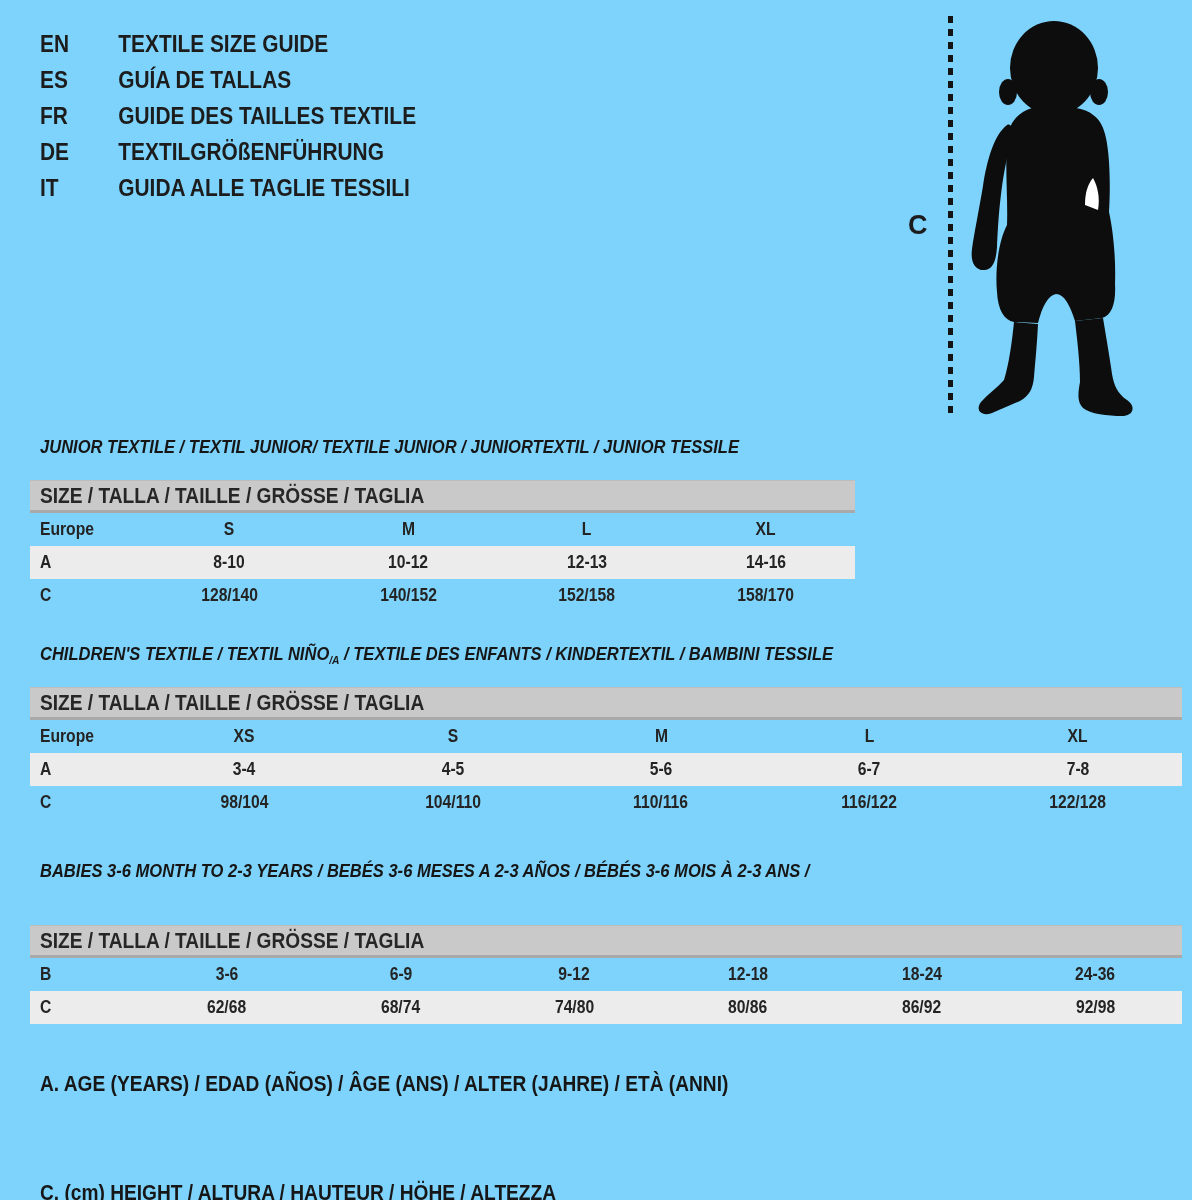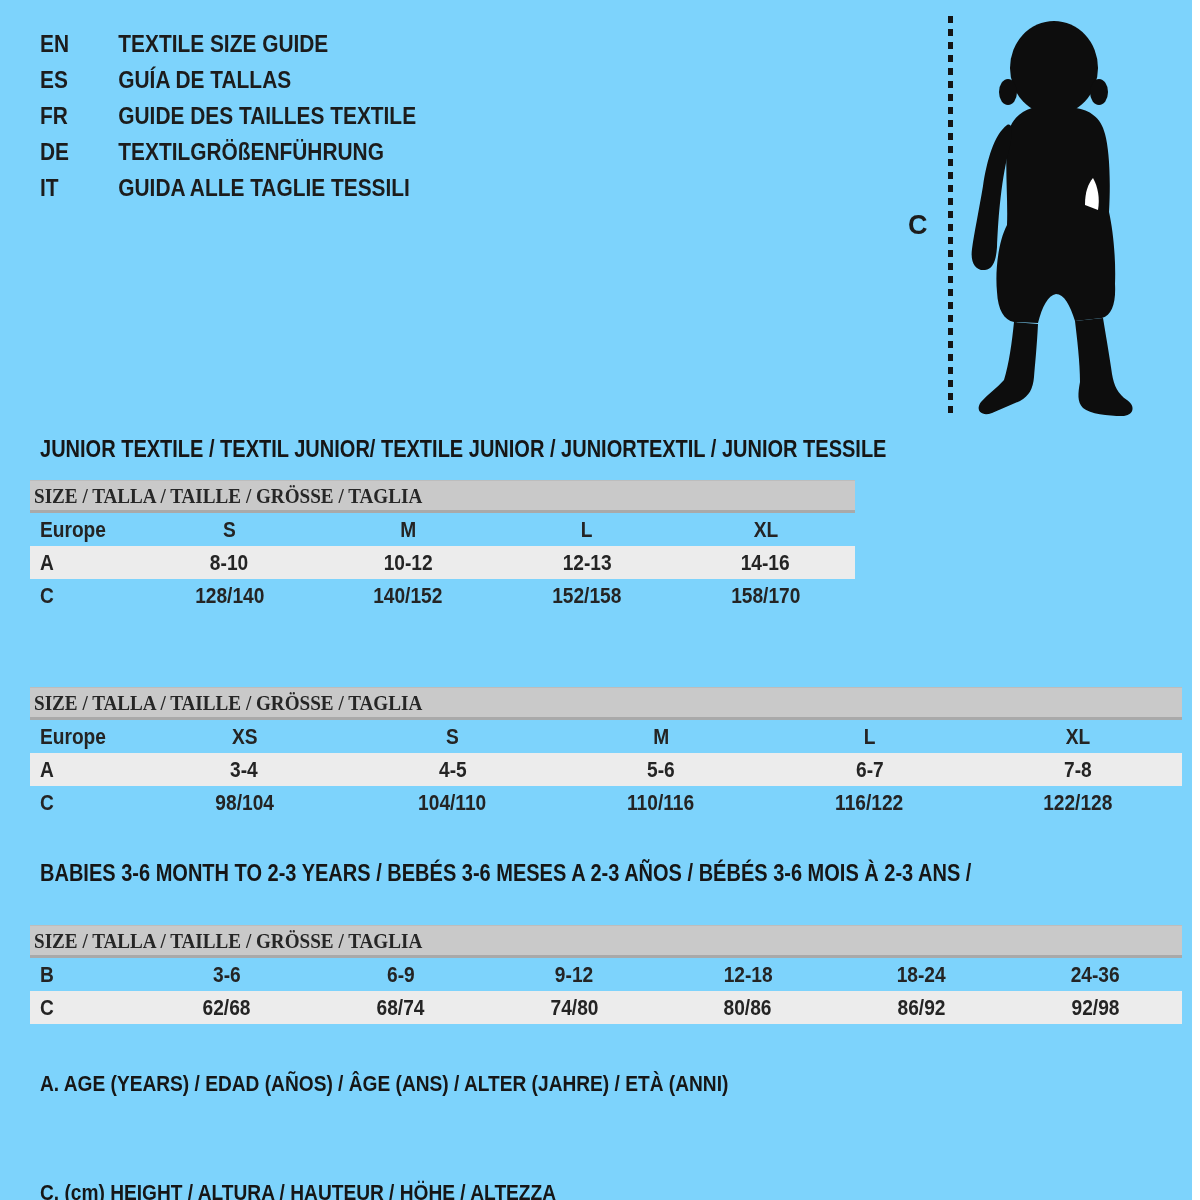--- a/index.html
+++ b/index.html
@@ -26,7 +26,7 @@
   .toddler { position:absolute; left:962px; top:20px; }
 
   
-  .sec-title { position:absolute; left:40px; font-size:23px; font-weight:700; color:#161616; }
+  .sec-title { position:absolute; left:40px; font-size:19px; font-weight:700; color:#161616;font-style:italic; }
   .subA { font-size:0.62em; position:relative; top:4px; }
 
   

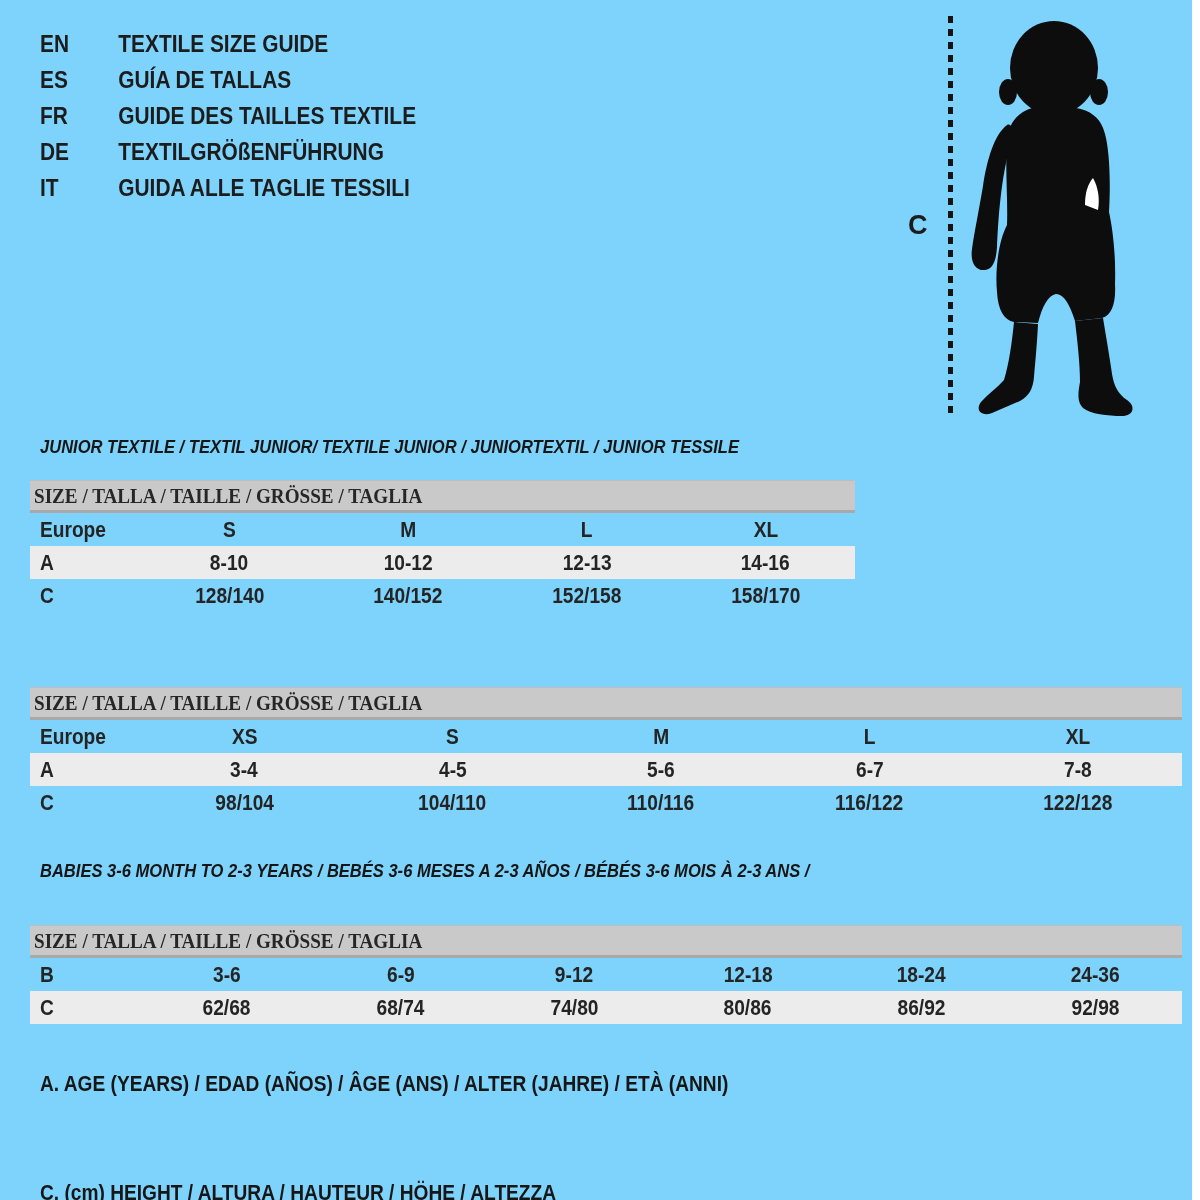--- a/index.html
+++ b/index.html
@@ -33,7 +33,7 @@
   .size-table { position:absolute; left:30px; }
   .band {
     height:29px; background:#c9c9c9; border-top:1px solid #bdbdbd; border-bottom:3px solid #a9a9a9;
-    display:flex; align-items:center; padding-left:4px; font-size:22px; font-weight:700; color:#262626;font-family:Liberation Serif, serif;
+    display:flex; align-items:center; padding-left:10px; font-size:22px; font-weight:700; color:#262626;
   }
   .trow { display:flex; height:33px; align-items:center; font-size:22px; font-weight:700; color:#242424; }
   .trow .lbl  { width:100px; padding-left:10px; flex:0 0 auto; }

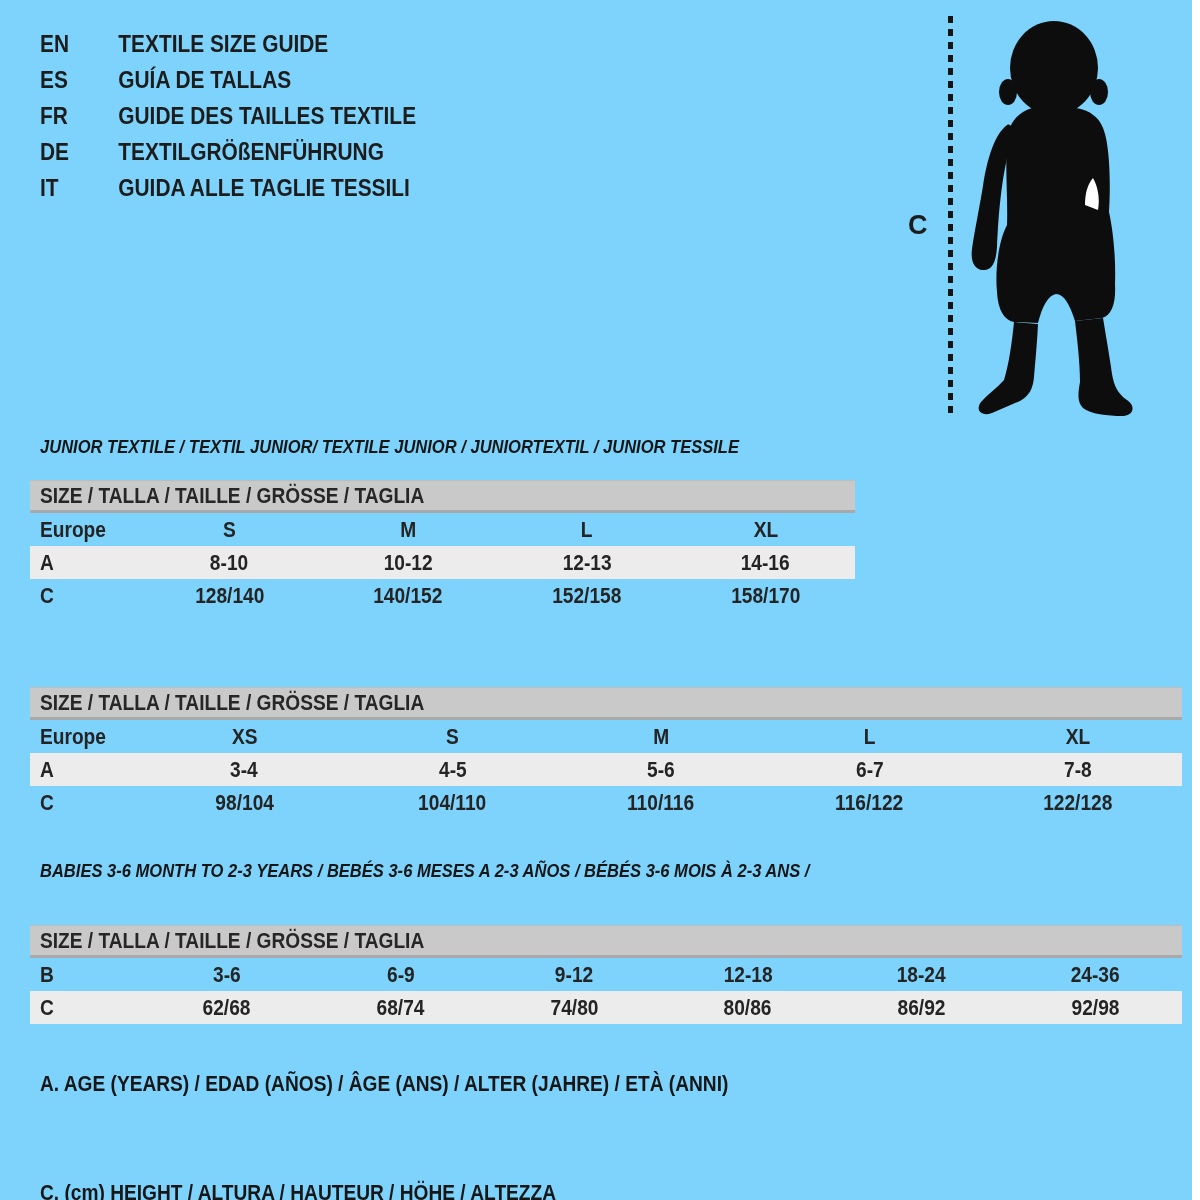--- a/index.html
+++ b/index.html
@@ -35,7 +35,7 @@
     height:29px; background:#c9c9c9; border-top:1px solid #bdbdbd; border-bottom:3px solid #a9a9a9;
     display:flex; align-items:center; padding-left:10px; font-size:22px; font-weight:700; color:#262626;
   }
-  .trow { display:flex; height:33px; align-items:center; font-size:22px; font-weight:700; color:#242424; }
+  .trow { display:flex; height:33px; align-items:center; font-size:18px; font-weight:700; color:#242424; }
   .trow .lbl  { width:100px; padding-left:10px; flex:0 0 auto; }
   .trow .cell { flex:1 1 0; text-align:center; }
   .shade { background:#ececec; }

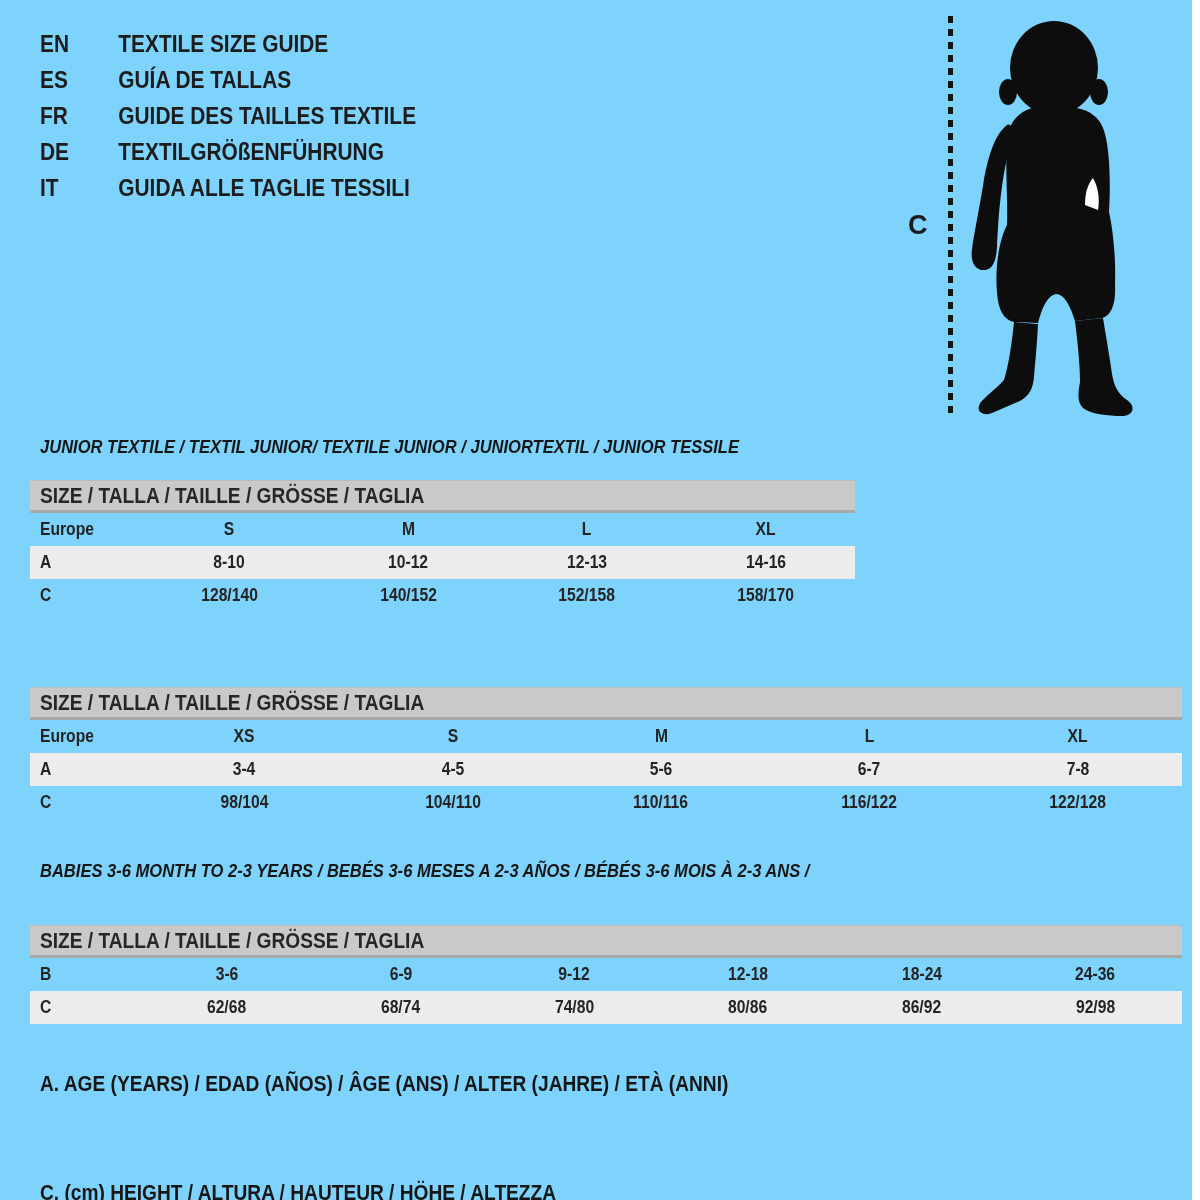--- a/index.html
+++ b/index.html
@@ -128,6 +128,9 @@
     </div>
   </div>
 
+  <div class="sec-title" style="top:643px;">
+    <span class="cond"><span>CHILDREN'S TEXTILE / TEXTIL NIÑO</span><span class="subA">/A</span><span> / TEXTILE DES ENFANTS / KINDERTEXTIL / BAMBINI TESSILE</span></span>
+  </div>
   <div class="size-table" style="top:687px; width:1152px;">
     <div class="band">
       <span class="cc-l">SIZE / TALLA / TAILLE / GRÖSSE / TAGLIA</span>

